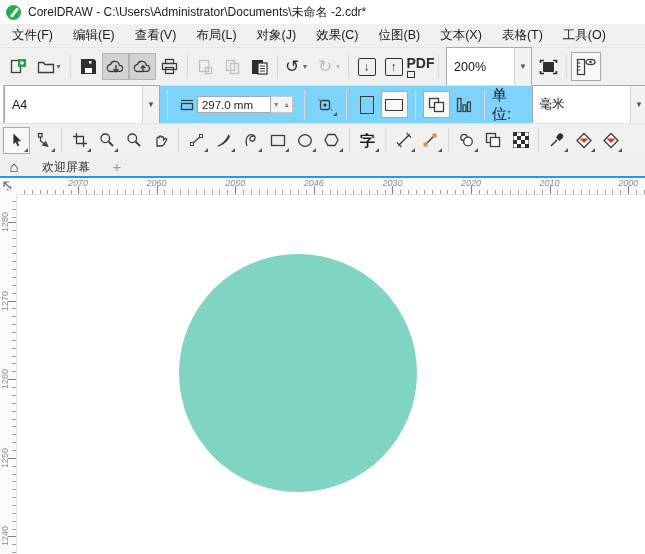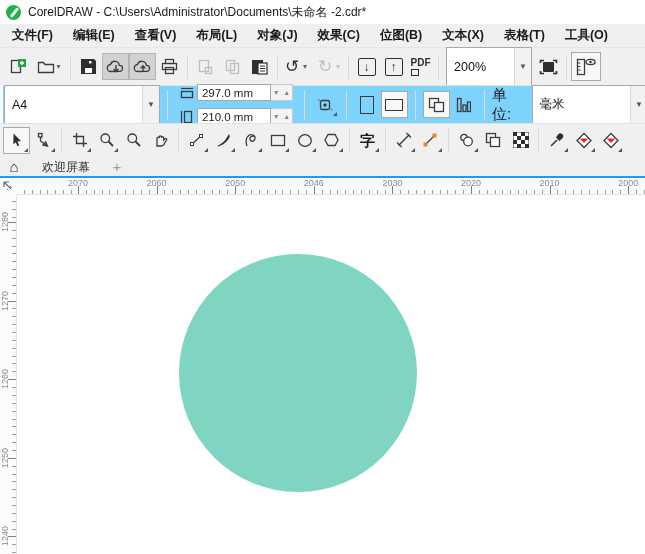--- a/index.html
+++ b/index.html
@@ -13,7 +13,7 @@
   .title-text { margin-left:7px; font-size:12px; color:#1a1a1a; white-space:nowrap; }
 
   .menubar { position:absolute; left:0; top:24px; width:645px; height:24px; background:#f0f0f0; display:flex; align-items:center; padding-left:2px; border-bottom:1px solid #e6e6e6; }
-  .menu-item { padding:0 10px; font-size:12.5px; color:#1a1a1a; cursor:default;font-weight:bold; }
+  .menu-item { padding:0 10px; font-size:12.5px; color:#1a1a1a; cursor:default; }
 
   .toolbar { position:absolute; left:0; top:48px; width:645px; height:37px; background:#f0f0f0; display:flex; align-items:center; padding-left:5px; }
   .propbar { position:absolute; left:3px; top:85px; width:645px; height:38px; background:#7dd3fc; display:flex; align-items:center; padding-left:1px; border-top:1px solid #e2e2e2; }

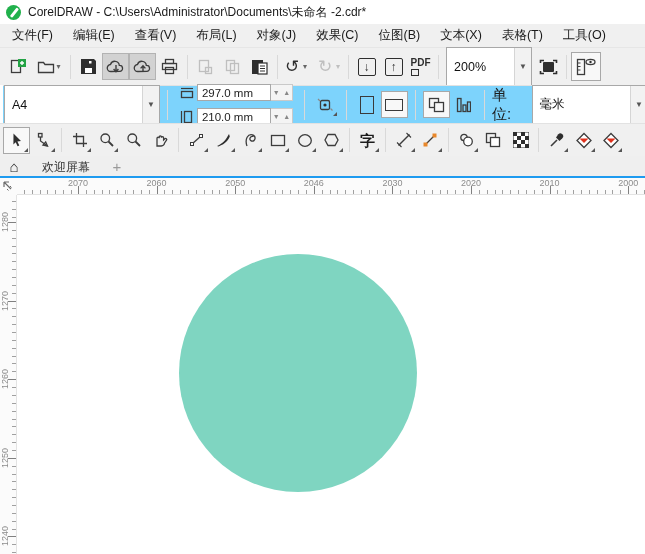--- a/index.html
+++ b/index.html
@@ -174,7 +174,7 @@
   </span>
   <span class="tbtn">
     <span style="display:flex;flex-direction:column;align-items:flex-start;line-height:1">
-      <span style="font-size:10px;font-weight:bold;color:#2e2e2e">PDF</span>
+      <span style="font-size:14px;font-weight:bold;color:#2e2e2e">PDF</span>
       <span style="width:8px;height:7px;border:1.3px solid #2e2e2e;margin-top:1px"></span>
     </span>
   </span>

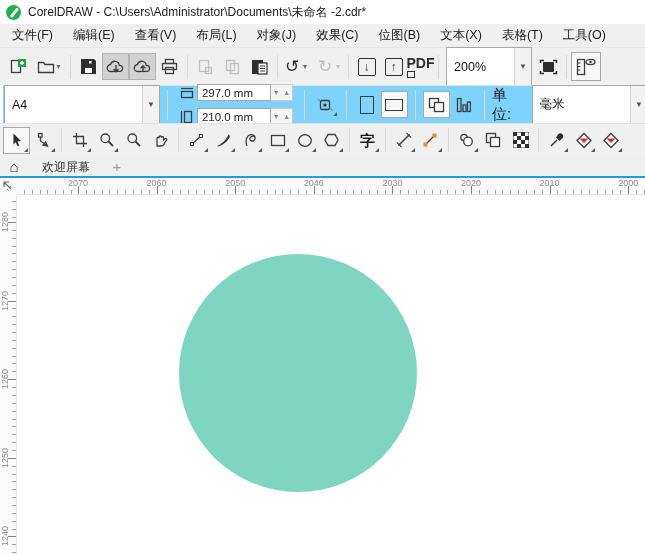--- a/index.html
+++ b/index.html
@@ -222,21 +222,6 @@
           <span>▲</span>
         </span>
     </span>
-    <span class="dimrow">
-      <span class="dimicon">
-        <svg width="14" height="14">
-            <path d="M1.5 1v12" stroke="#3c3c3c" stroke-width="1.2"></path>
-            <rect class="s" x="4.5" y="1.5" width="7" height="11"></rect>
-          </svg>
-      </span>
-      <span class="dimbox">
-          <span>210.0 mm</span>
-        </span>
-      <span class="spin">
-          <span>▼</span>
-          <span>▲</span>
-        </span>
-    </span>
   </span>
   <span class="sep" style="height:30px;margin:0 7px"></span>
   <span class="tbtn fly">

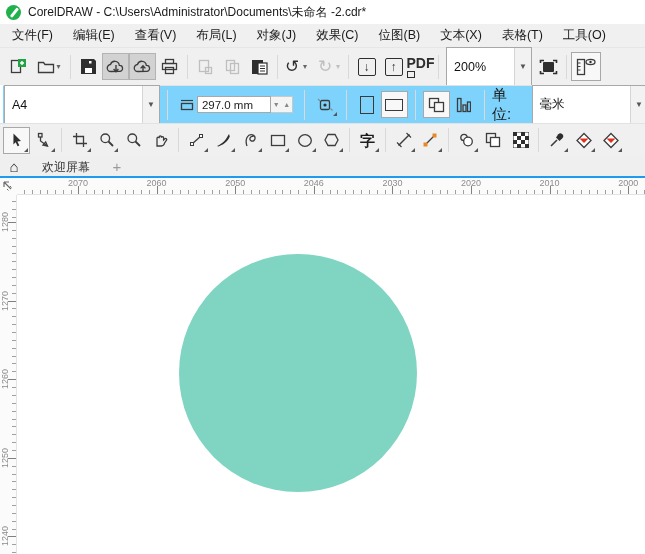--- a/index.html
+++ b/index.html
@@ -50,7 +50,7 @@
   .newtab { width:26px; display:flex; align-items:center; justify-content:center; color:#9a9a9a; font-size:15px; }
 
   
-  .hruler { position:absolute; left:17px; top:178px; width:628px; height:17px; background:#fbfbfb; border-bottom:1px solid #e3e3e3; }
+  .hruler { position:absolute; left:17px; top:178px; width:628px; height:17px; background:#fbfbfb; border-bottom:1px solid #e3e3e3;font-style:italic; }
   .hruler .minor { position:absolute; left:0; right:0; bottom:0; height:4px;
      background:repeating-linear-gradient(to right,#a0a0a0 0 1px,transparent 1px 7.86px); background-position:61px 0; }
   .hruler .major { position:absolute; left:0; right:0; bottom:0; height:8px;

